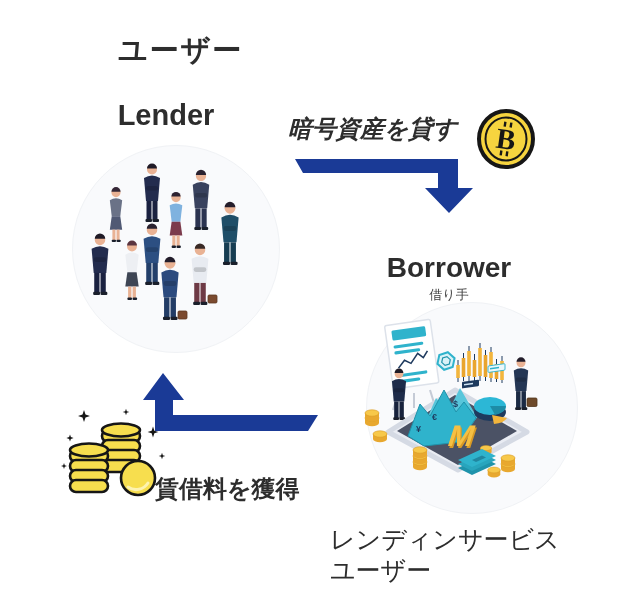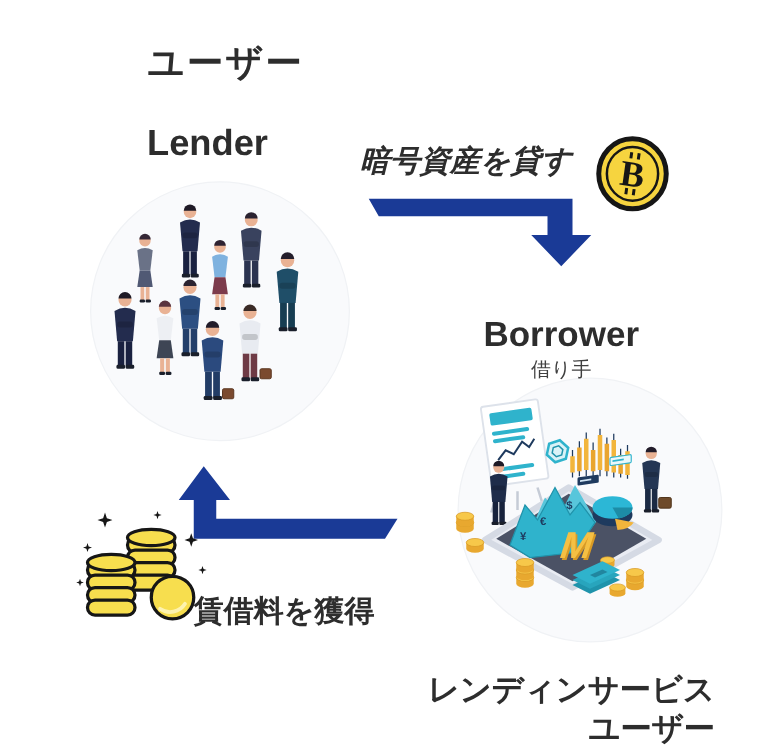--- a/index.html
+++ b/index.html
@@ -15,7 +15,7 @@
   .lender-title{left:96px;top:99px;width:140px;font-size:29px;}
   .lender-sub{left:96px;top:130px;width:140px;font-size:19px;font-weight:500;color:var(--text-soft,#3f3f3f);text-align:center;z-index:5;}
   .borrower-title{left:379px;top:252px;width:140px;font-size:28px;}
-  .borrower-sub{left:379px;top:286px;width:140px;font-size:16px;font-weight:500;color:var(--text-soft,#3f3f3f);text-align:center;z-index:5;}
+  .borrower-sub{left:379px;top:286px;width:140px;font-size:13px;font-weight:500;color:var(--text-soft,#3f3f3f);text-align:center;z-index:5;}
   .flow-label{font-size:24px;font-weight:700;z-index:5;white-space:nowrap;}
   .lend-label{left:288px;top:113px;font-style:italic;}
   .earn-label{left:155px;top:440px;margin-top:33px;}

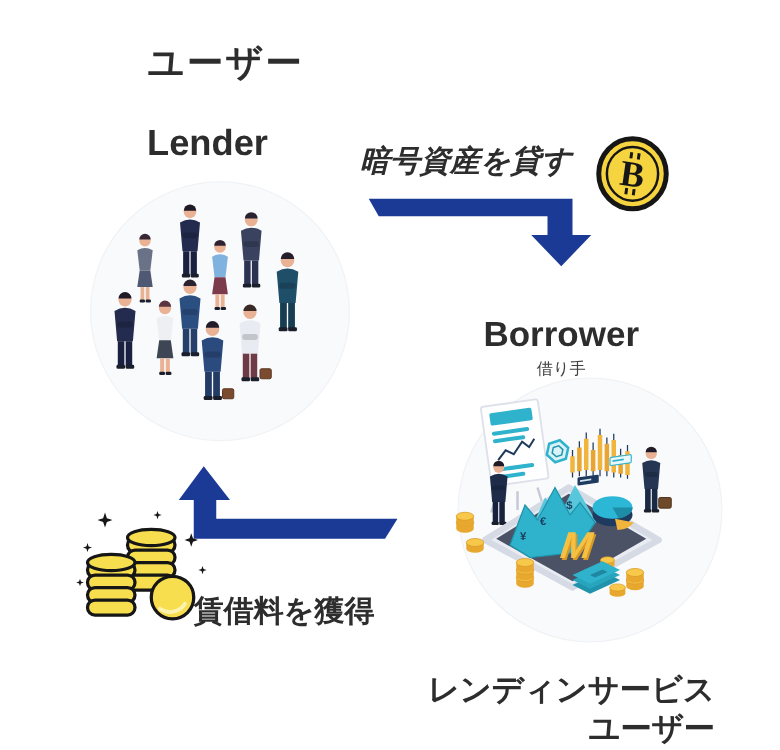--- a/index.html
+++ b/index.html
@@ -19,7 +19,7 @@
   .flow-label{font-size:24px;font-weight:700;z-index:5;white-space:nowrap;}
   .lend-label{left:288px;top:113px;font-style:italic;}
   .earn-label{left:155px;top:440px;margin-top:33px;}
-  .provider-label{left:330px;top:537px;width:242px;text-align:right;font-size:25px;font-weight:700;line-height:31px;z-index:5;}
+  .provider-label{left:330px;top:524px;width:242px;text-align:left;font-size:25px;font-weight:400;line-height:31px;z-index:5;}
   svg{display:block;}
   .arrow-layer{left:0;top:0;z-index:2;pointer-events:none;}
   .illus{z-index:3;}

